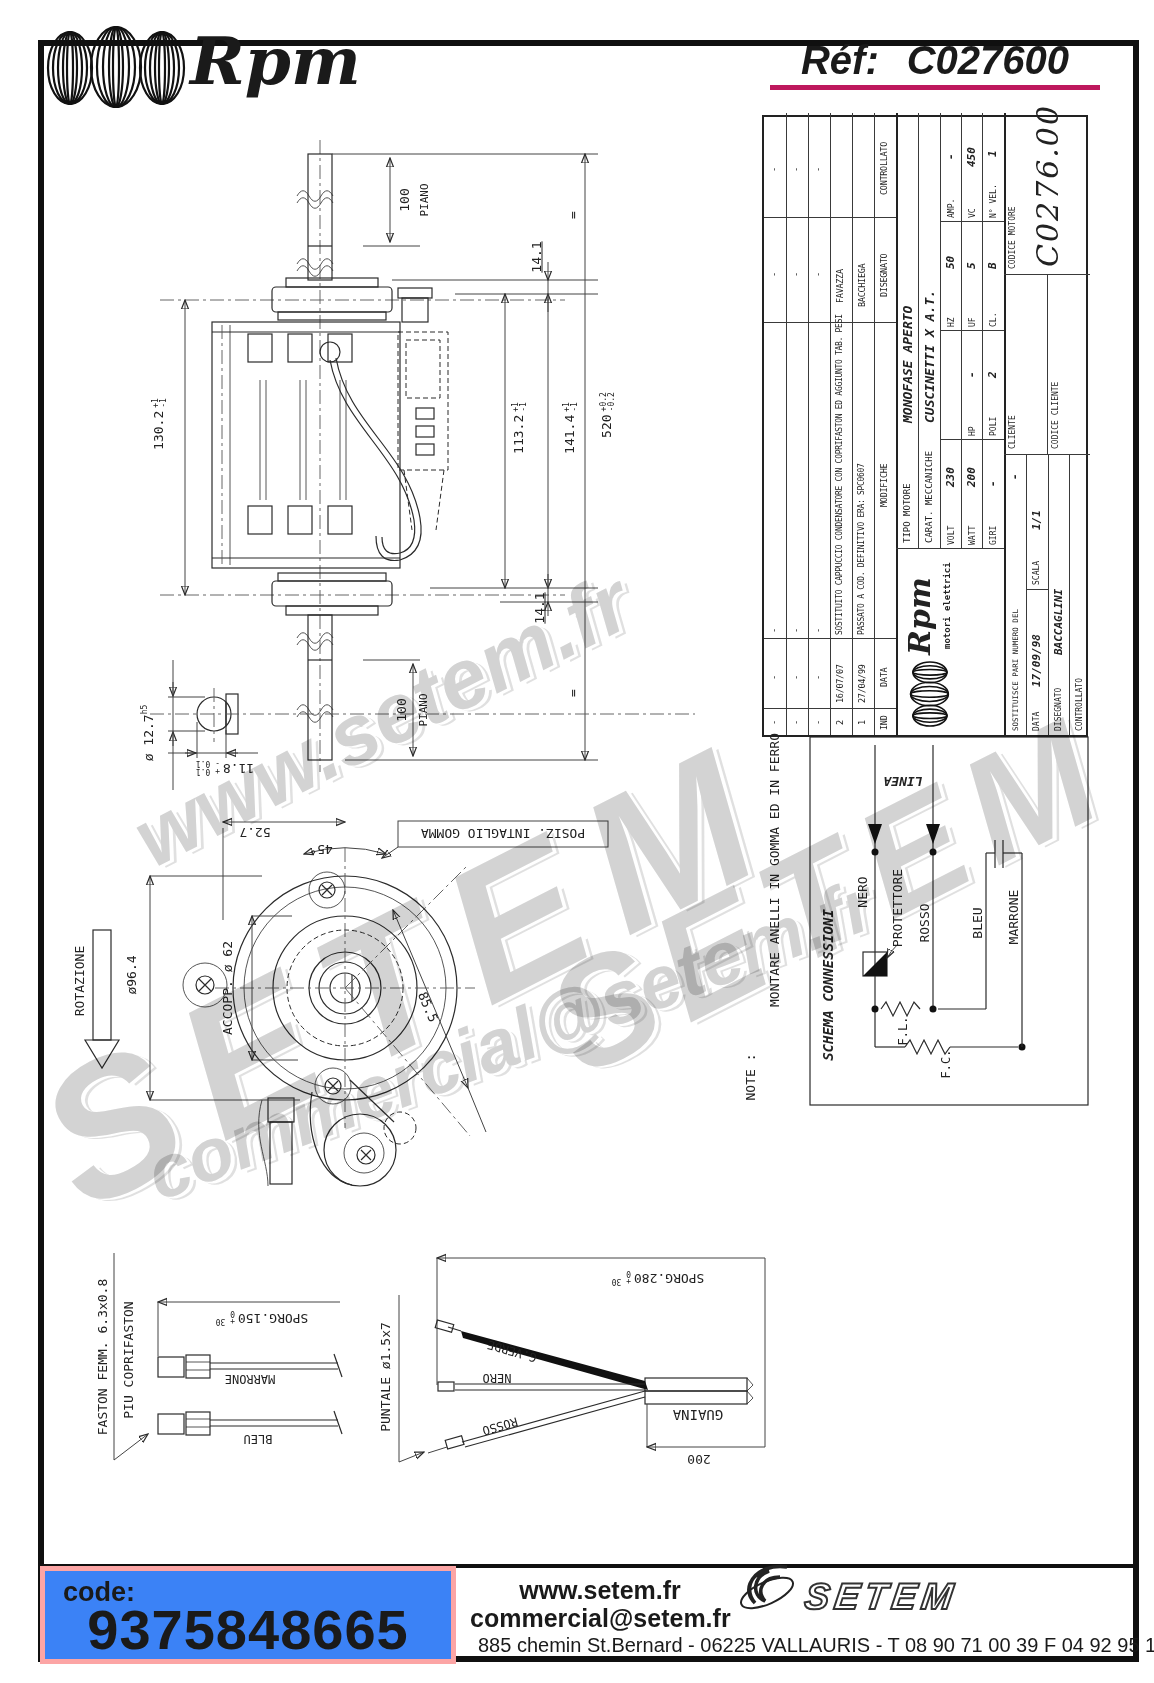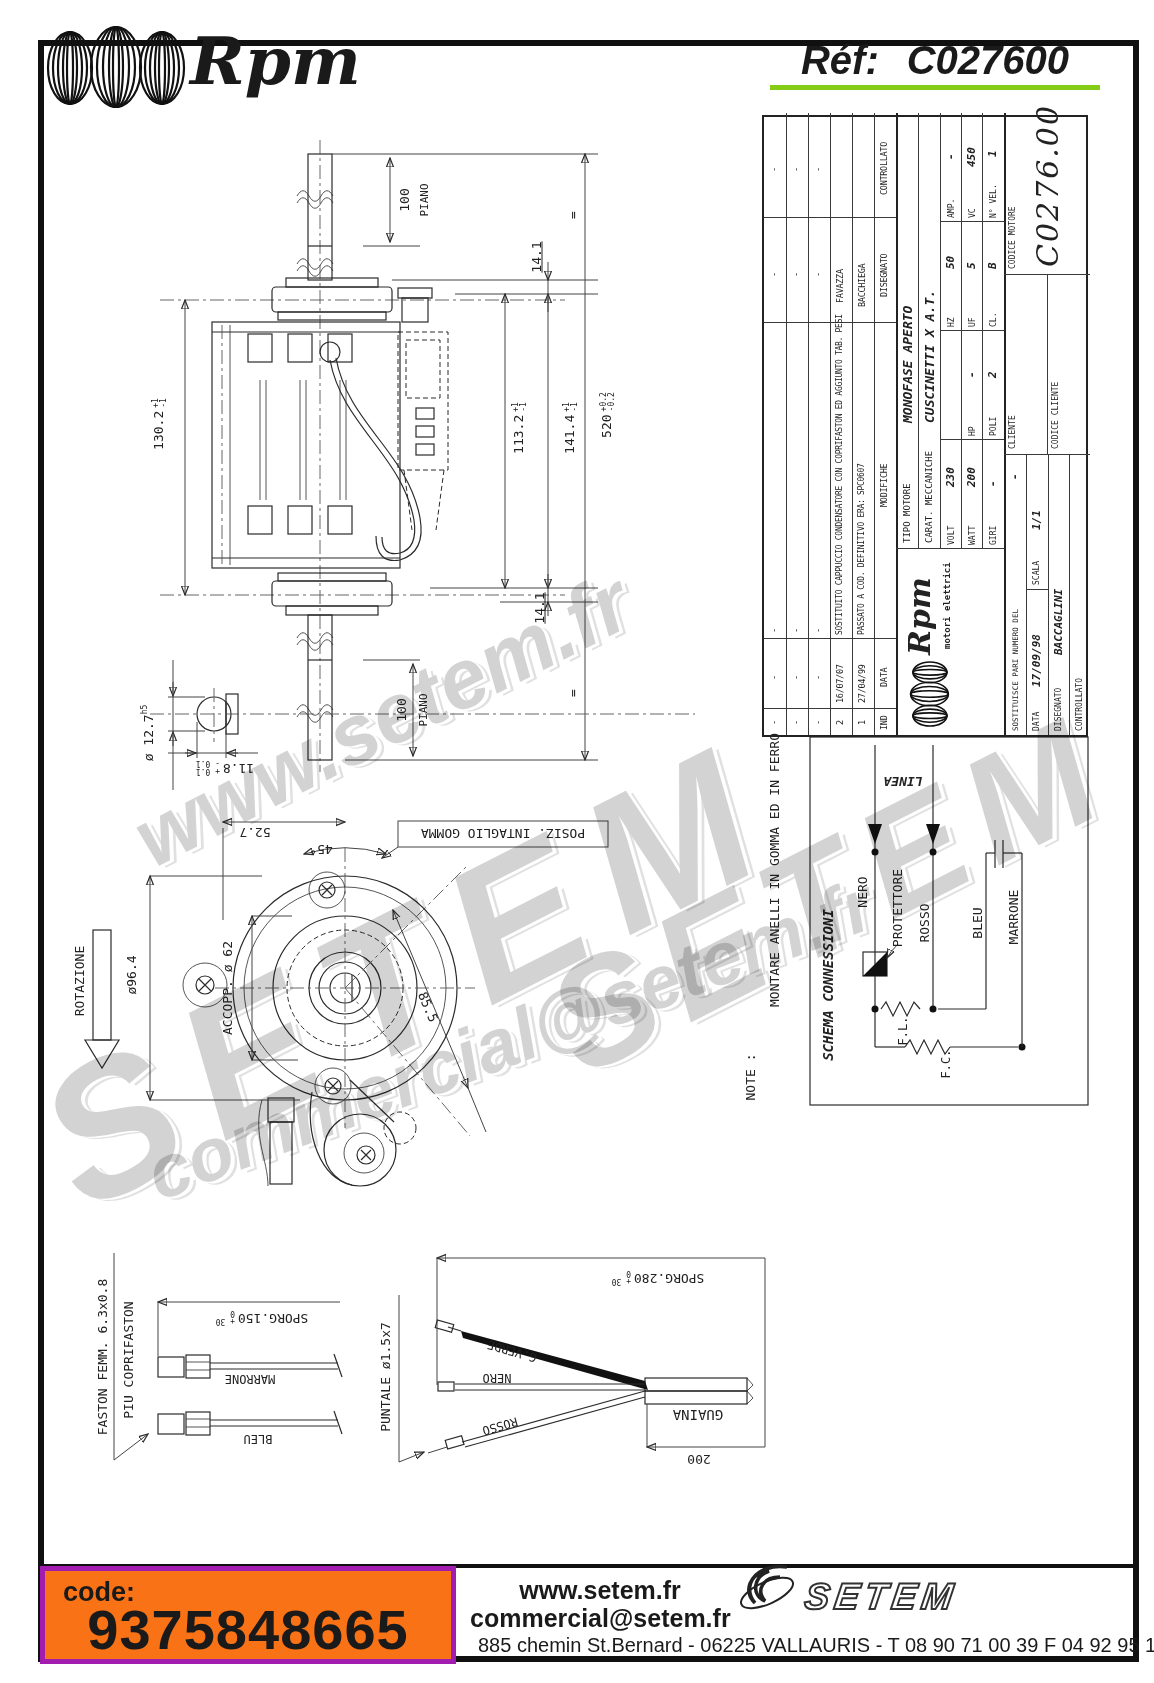--- a/index.html
+++ b/index.html
@@ -12,7 +12,7 @@
   .brand-rpm{position:absolute;left:190px;top:22px;font-family:"DejaVu Serif",serif;
              font-weight:bold;font-style:italic;font-size:66px;z-index:10;}
   .refblock{position:absolute;left:770px;top:38px;width:330px;text-align:center;z-index:10;
-            font-weight:bold;font-style:italic;font-size:40px;border-bottom:5px solid #84cc16;
+            font-weight:bold;font-style:italic;font-size:40px;border-bottom:5px solid #be185d;
             padding-bottom:2px;}
   .refblock .rl{margin-right:28px;}
   

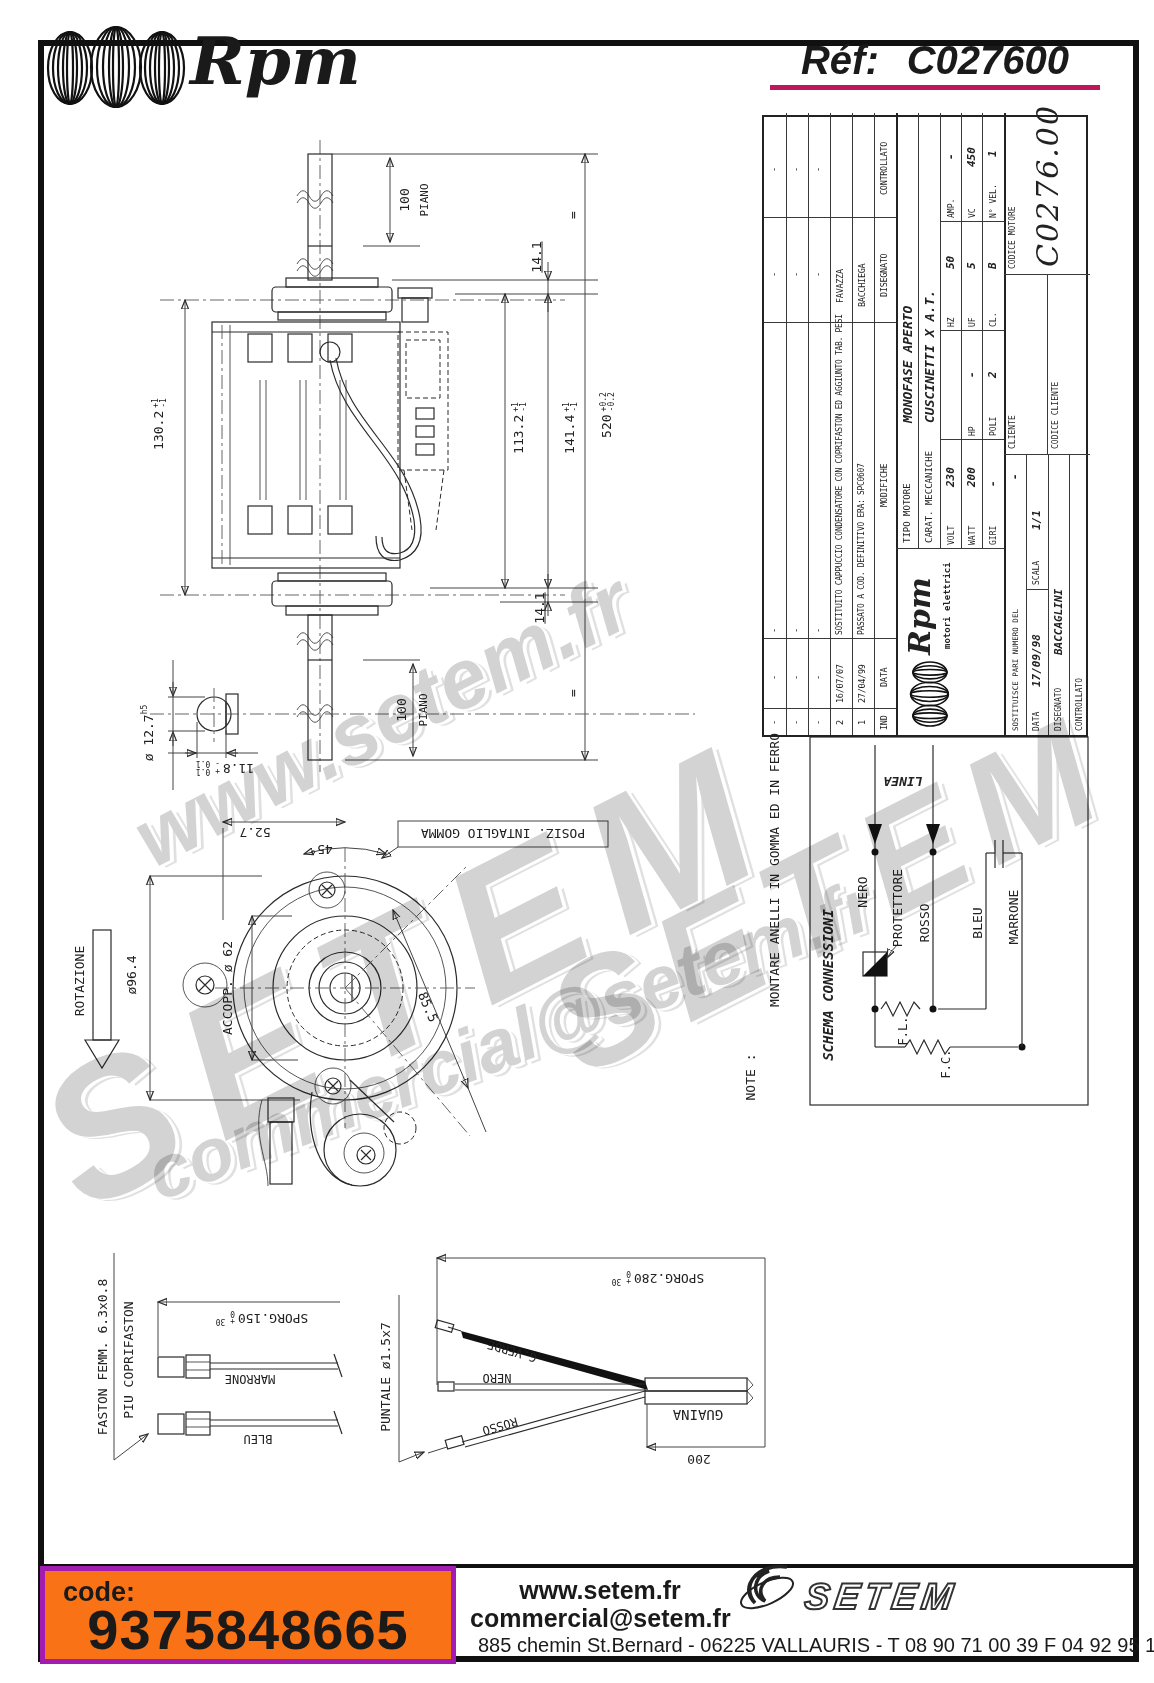--- a/index.html
+++ b/index.html
@@ -45,8 +45,8 @@
   .tb-rpm{font-family:"DejaVu Serif",serif;font-weight:bold;font-style:italic;font-size:30px;}
   .tb-sub{font-size:9px;font-weight:bold;}
   
-  .codebox{position:absolute;left:40px;top:1566px;width:416px;height:98px;background:#f97316;
-           border:5px solid #a21caf;box-sizing:border-box;z-index:12;}
+  .codebox{position:absolute;left:40px;top:1566px;width:416px;height:98px;background:#3b82f6;
+           border:5px solid #fca5a5;box-sizing:border-box;z-index:12;}
   .codebox .cl{position:absolute;left:18px;top:6px;font-weight:bold;font-size:27px;}
   .codebox .cv{position:absolute;left:0;right:0;top:26px;text-align:center;font-weight:bold;
                font-size:56px;letter-spacing:1px;}

